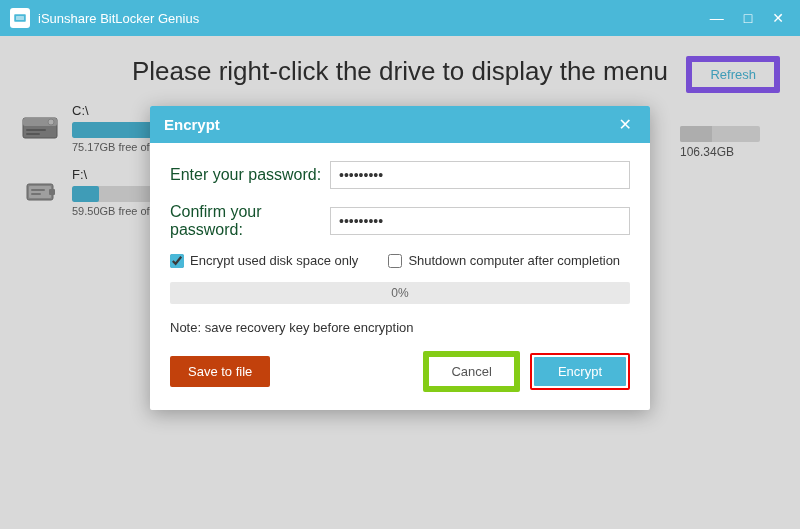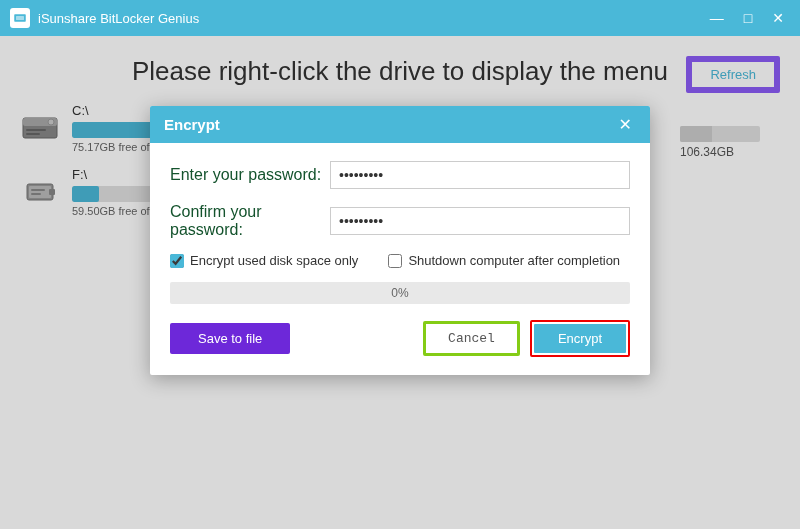--- a/index.html
+++ b/index.html
@@ -377,6 +377,7 @@
           <span>0%</span>
         </div>
 
+        <div class="note-text">Note: save recovery key before encryption</div>
 
         <div class="dialog-actions">
           <button class="btn-save">Save to file</button>

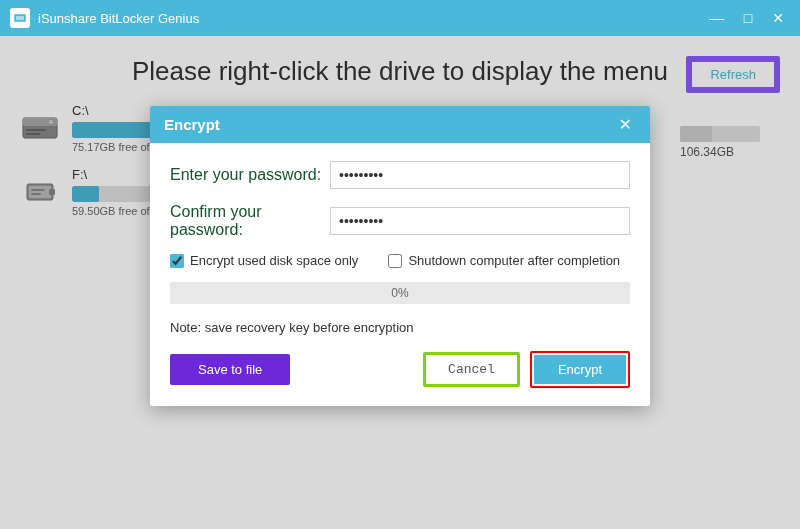--- a/index.html
+++ b/index.html
@@ -229,10 +229,10 @@
       justify-content: space-between;
     }
     .btn-save {
-      background: #6d28d9;
+      background: #c2410c;
       color: white;
       border: none;
-      padding: 8px 28px;
+      padding: 8px 18px;
       font-size: 13px;
       cursor: pointer;
       border-radius: 2px;

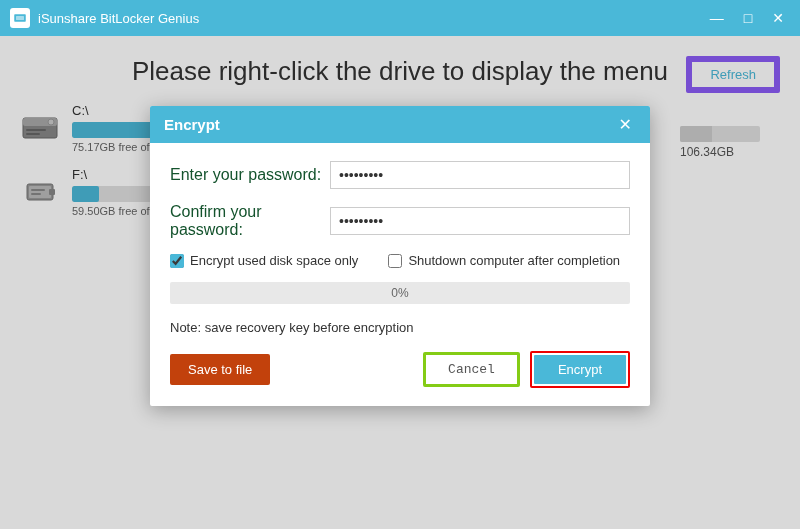--- a/index.html
+++ b/index.html
@@ -246,12 +246,11 @@
     .btn-cancel {
       background: white;
       color: #555;
-      border: 3px solid #84cc16;
+      border: 6px solid #84cc16;
       padding: 7px 22px;
       font-size: 13px;
       cursor: pointer;
       border-radius: 2px;
-      font-family: Liberation Mono, monospace;
     }
 
     .btn-encrypt-wrapper {

